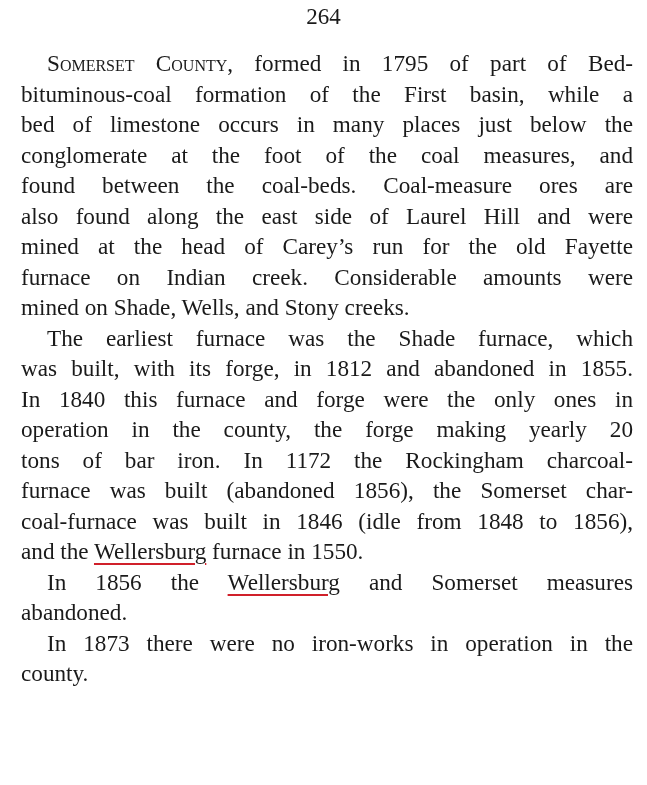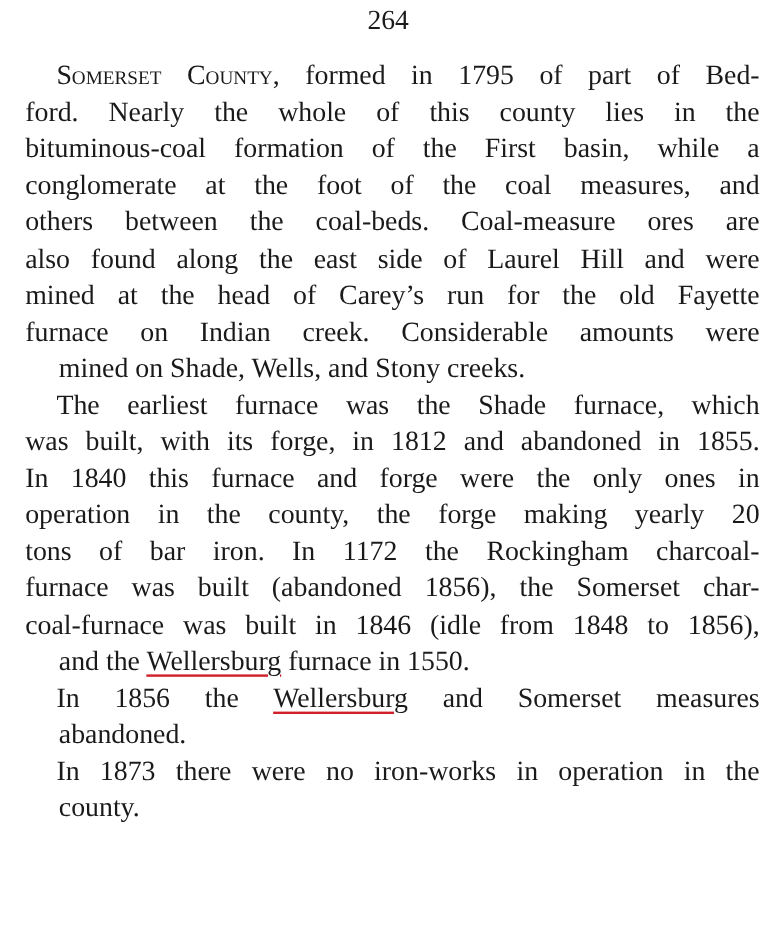--- a/index.html
+++ b/index.html
@@ -73,7 +73,6 @@
 
     <div>
       <div class="line indent"><span class="sc">Somerset County</span><span>, formed in 1795 of part of Bed-</span></div>
-      <div class="line">ford.  Nearly the whole of this county lies in the</div>
       <div class="line">bituminous-coal formation of the First basin, while a</div>
       <div class="line">conglomerate at the foot of the coal measures, and</div>
       <div class="line">others between the coal-beds.  Coal-measure ores are</div>

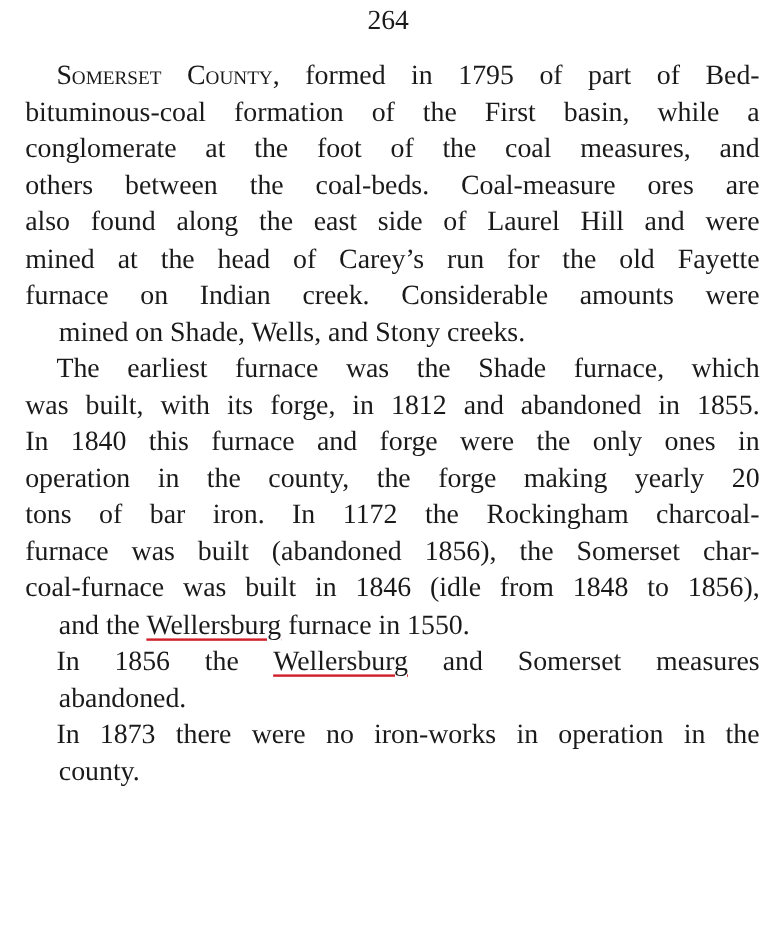--- a/index.html
+++ b/index.html
@@ -74,6 +74,7 @@
     <div>
       <div class="line indent"><span class="sc">Somerset County</span><span>, formed in 1795 of part of Bed-</span></div>
       <div class="line">bituminous-coal formation of the First basin, while a</div>
+      <div class="line">bed of limestone occurs in many places just below the</div>
       <div class="line">conglomerate at the foot of the coal measures, and</div>
       <div class="line">others between the coal-beds.  Coal-measure ores are</div>
       <div class="line">also found along the east side of Laurel Hill and were</div>

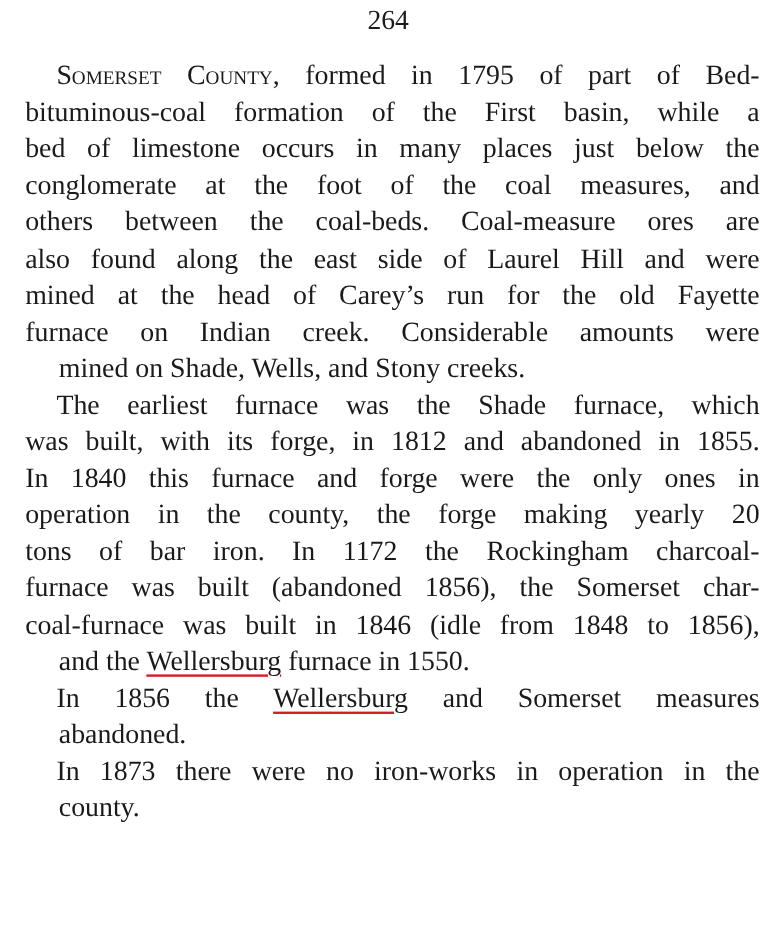--- a/index.html
+++ b/index.html
@@ -76,7 +76,7 @@
       <div class="line">bituminous-coal formation of the First basin, while a</div>
       <div class="line">bed of limestone occurs in many places just below the</div>
       <div class="line">conglomerate at the foot of the coal measures, and</div>
-      <div class="line">others between the coal-beds.  Coal-measure ores are</div>
+      <div class="line">found between the coal-beds.  Coal-measure ores are</div>
       <div class="line">also found along the east side of Laurel Hill and were</div>
       <div class="line">mined at the head of Carey’s run for the old Fayette</div>
       <div class="line">furnace on Indian creek.  Considerable amounts were</div>

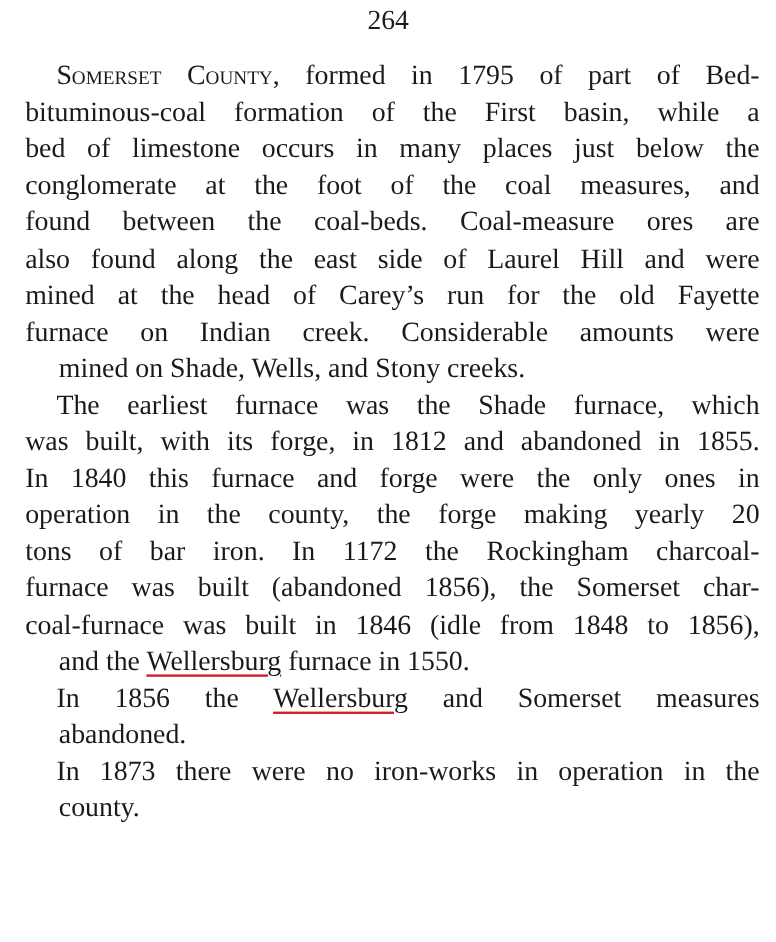--- a/index.html
+++ b/index.html
@@ -47,7 +47,6 @@
     }
     .line.last {
       text-align-last: left;
-      margin-left: 28px;
     }
     .line.indent {
       padding-left: 26px;

